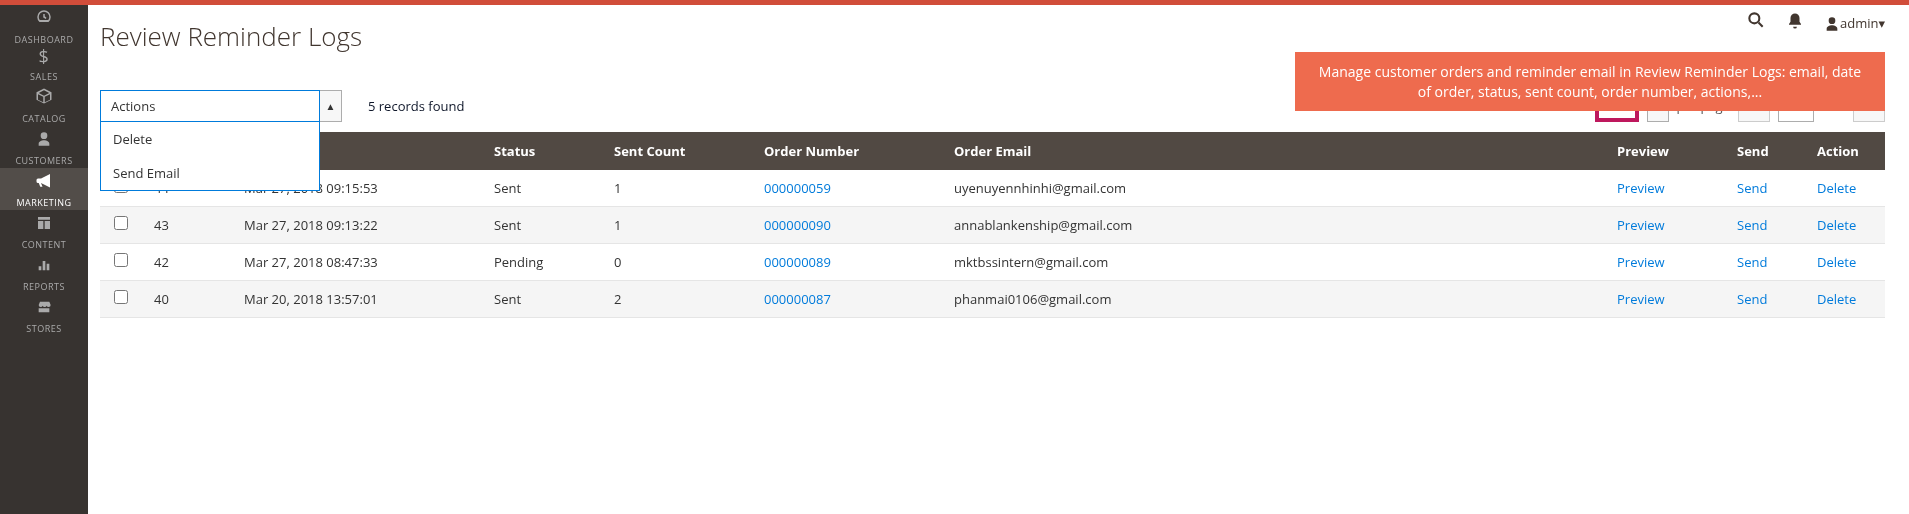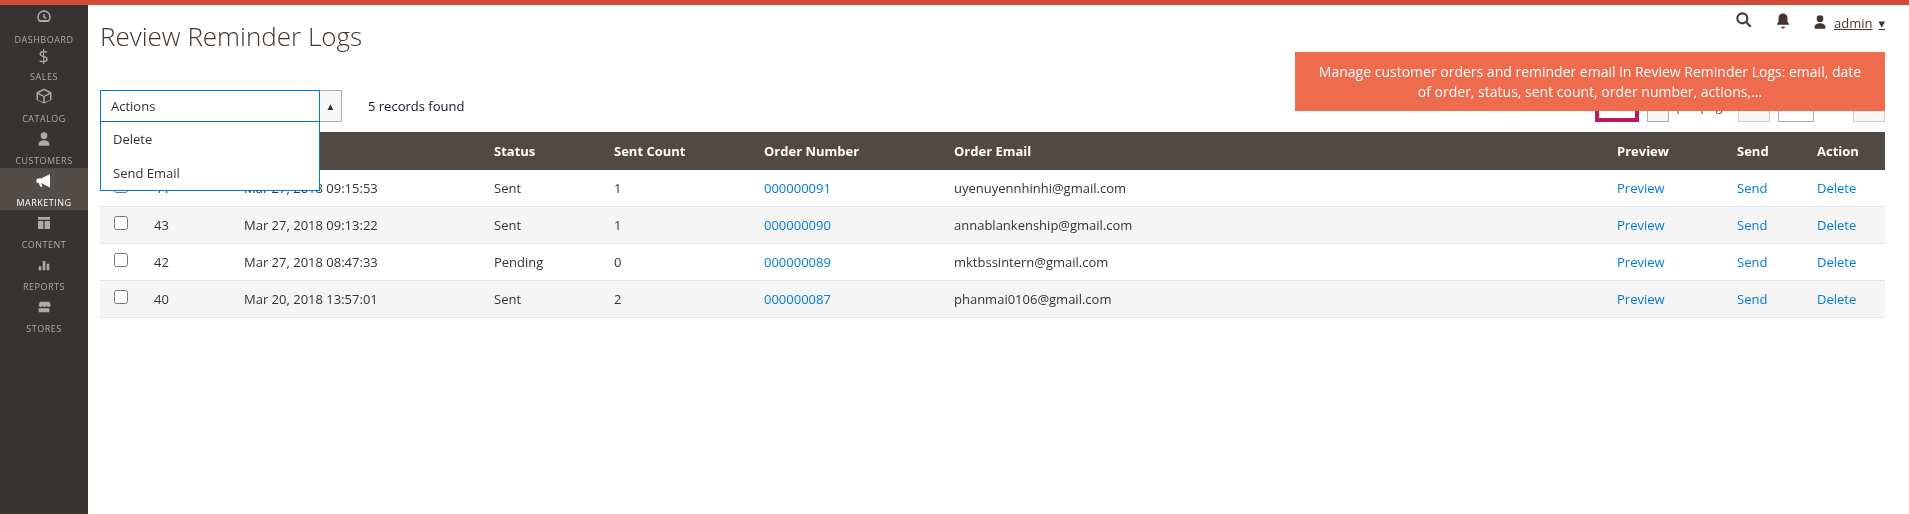--- a/index.html
+++ b/index.html
@@ -14,7 +14,7 @@
 .page-title { font-size: 26px; font-weight: 300; color: #41362f; margin-bottom: 28px; }
 .header-tools { position: absolute; right: 24px; top: 10px; display: flex; align-items: center; gap: 20px; }
 .header-tools .icon { font-size: 18px; color: #41362f; cursor: pointer; }
-.admin-user { display: flex; align-items: flex-start; gap: 6px; color: #41362f; cursor: pointer; text-decoration: underline; }
+.admin-user { display: flex; align-items: flex-end; color: #41362f; cursor: pointer; }
 .callout { position: absolute; right: 24px; top: 52px; width: 590px; background: #ee6b4e; color: #fff; padding: 10px 16px; text-align: center; font-size: 14px; line-height: 1.4; z-index: 50; }
 .toolbar { display: flex; align-items: center; margin-top: 36px; margin-bottom: 10px; position: relative; }
 .actions-select { width: 220px; height: 32px; border: 1px solid #007bdb; background: #fff; padding: 0 10px; display: flex; align-items: center; justify-content: space-between; font-size: 13px; cursor: pointer; }

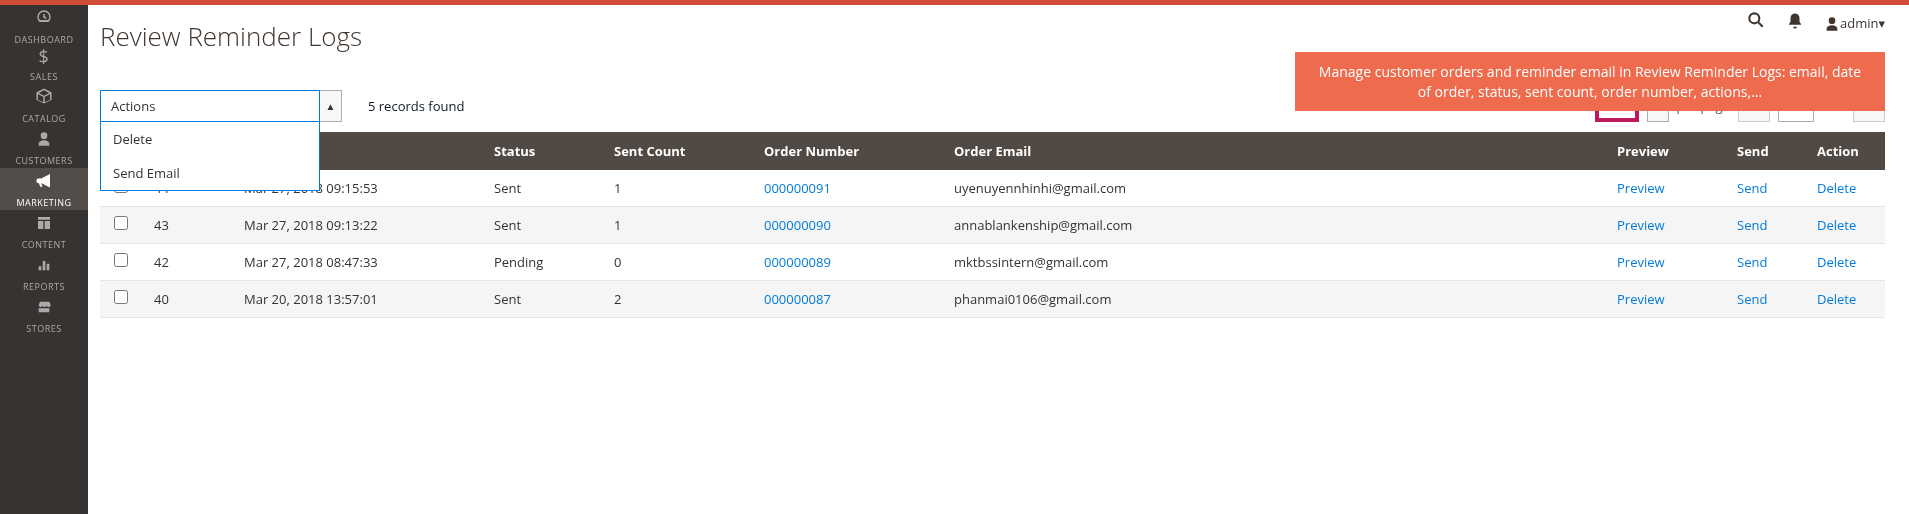--- a/index.html
+++ b/index.html
@@ -190,7 +190,7 @@
           <td>Mar 27, 2018 09:15:53</td>
           <td>Sent</td>
           <td>1</td>
-          <td><span class="link">000000091</span></td>
+          <td><span class="link">000000059</span></td>
           <td>uyenuyennhinhi@gmail.com</td>
           <td><span class="link">Preview</span></td>
           <td><span class="link">Send</span></td>

